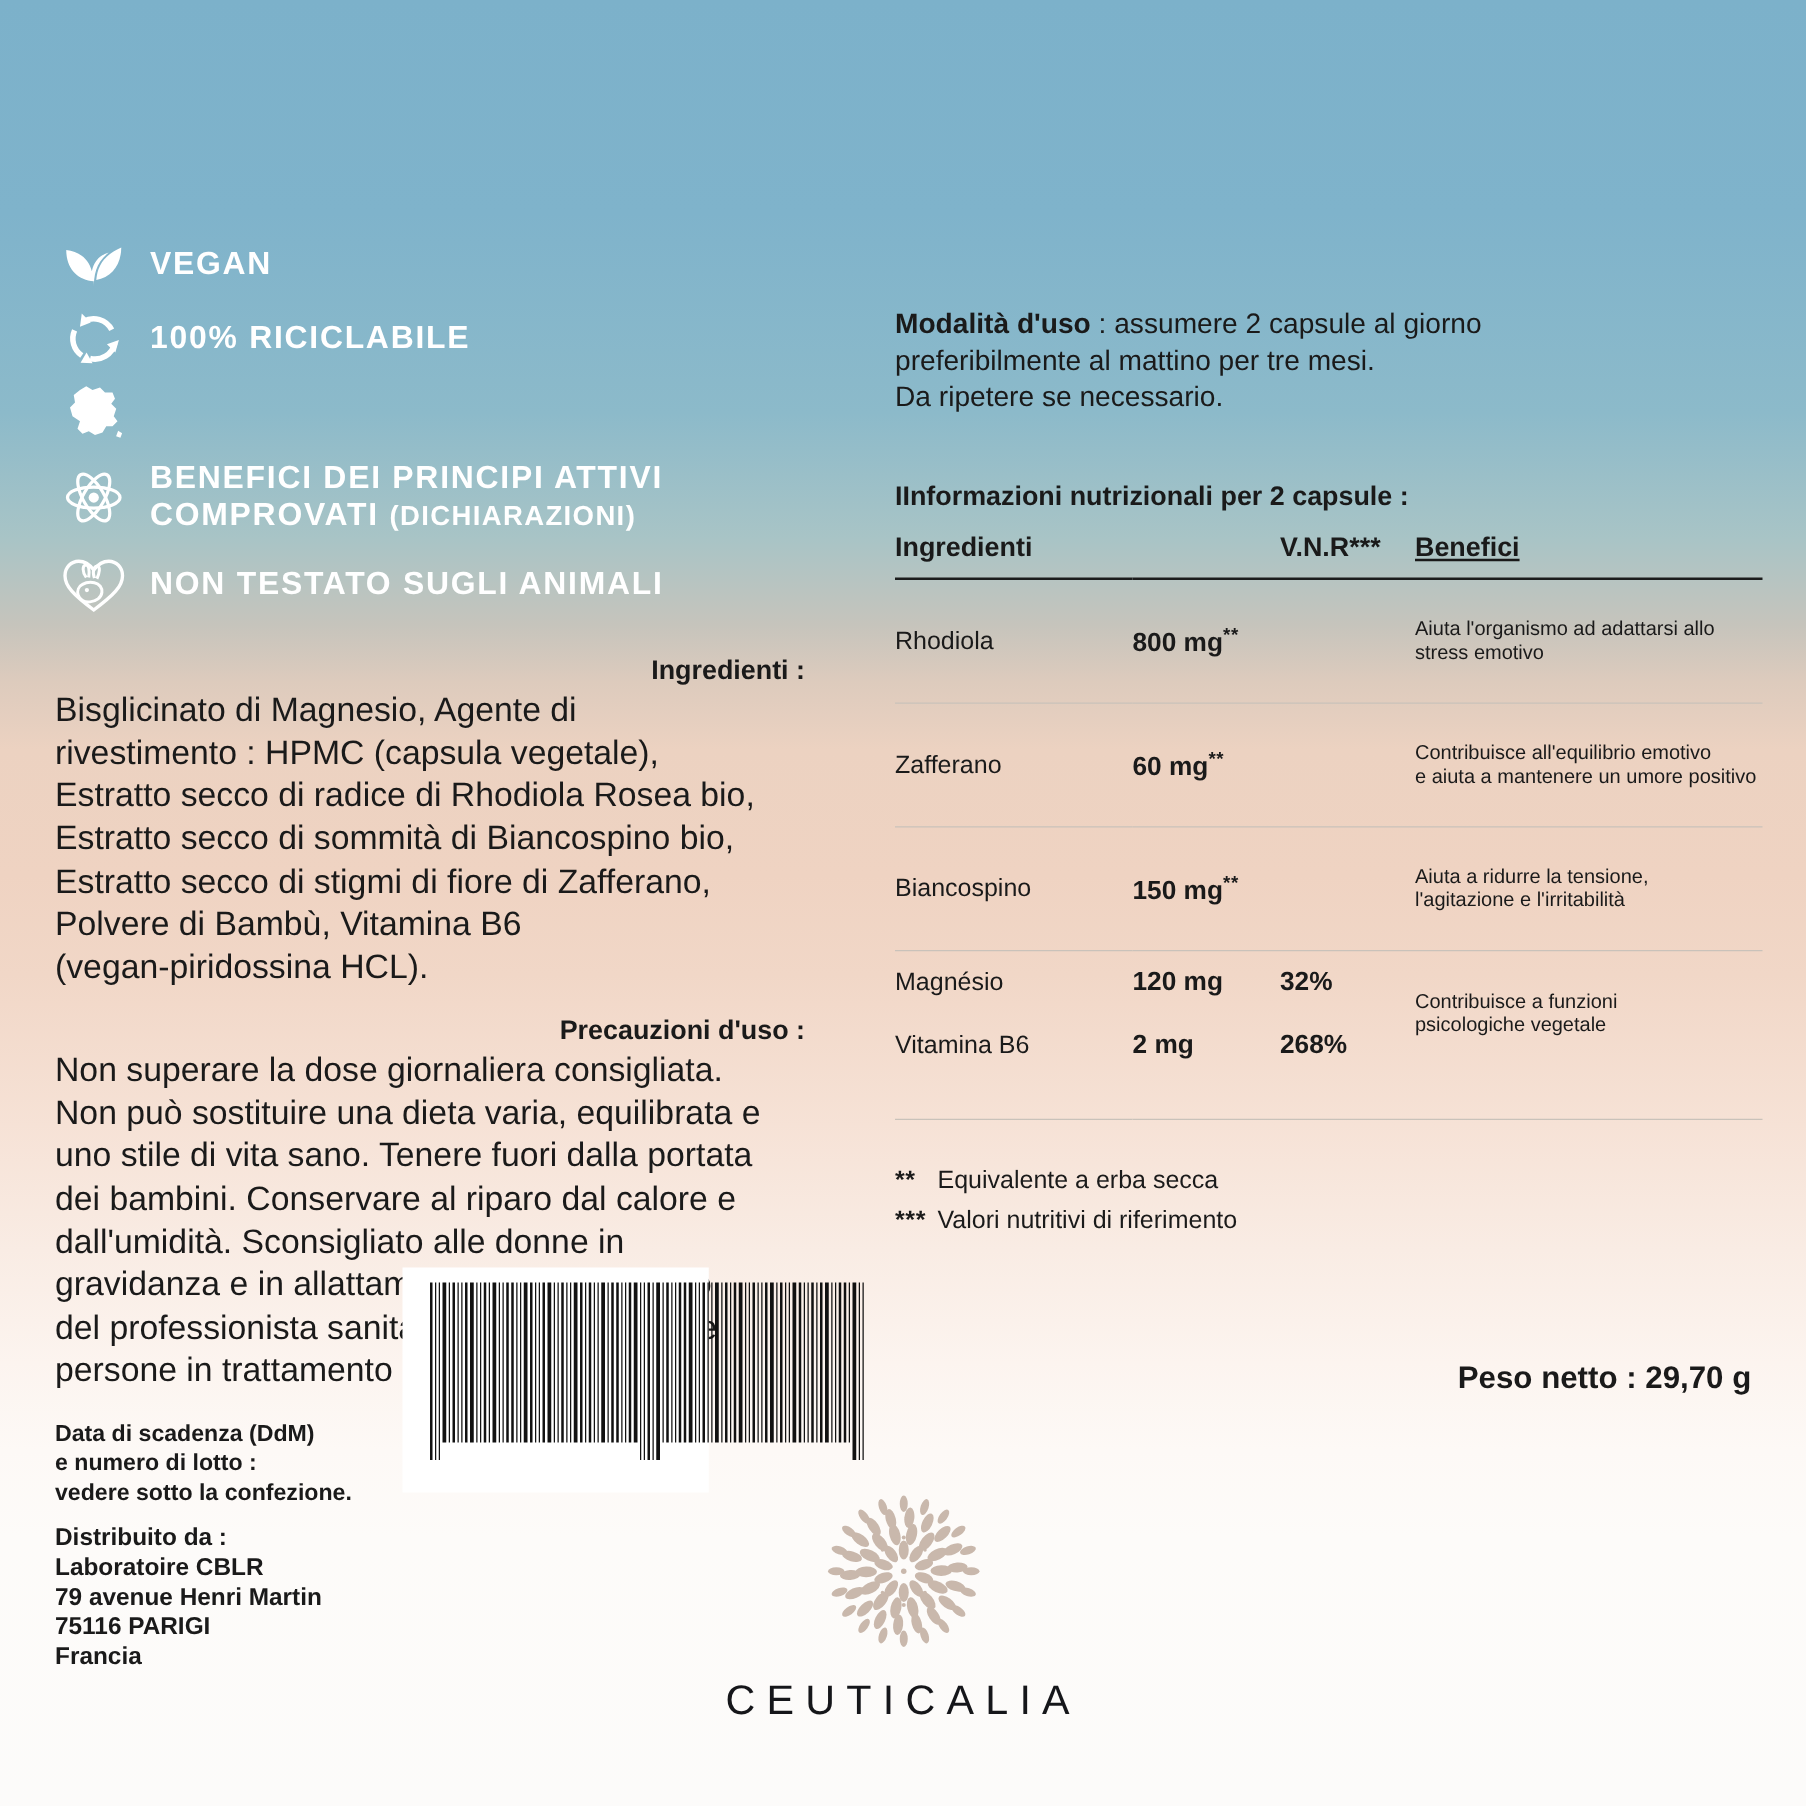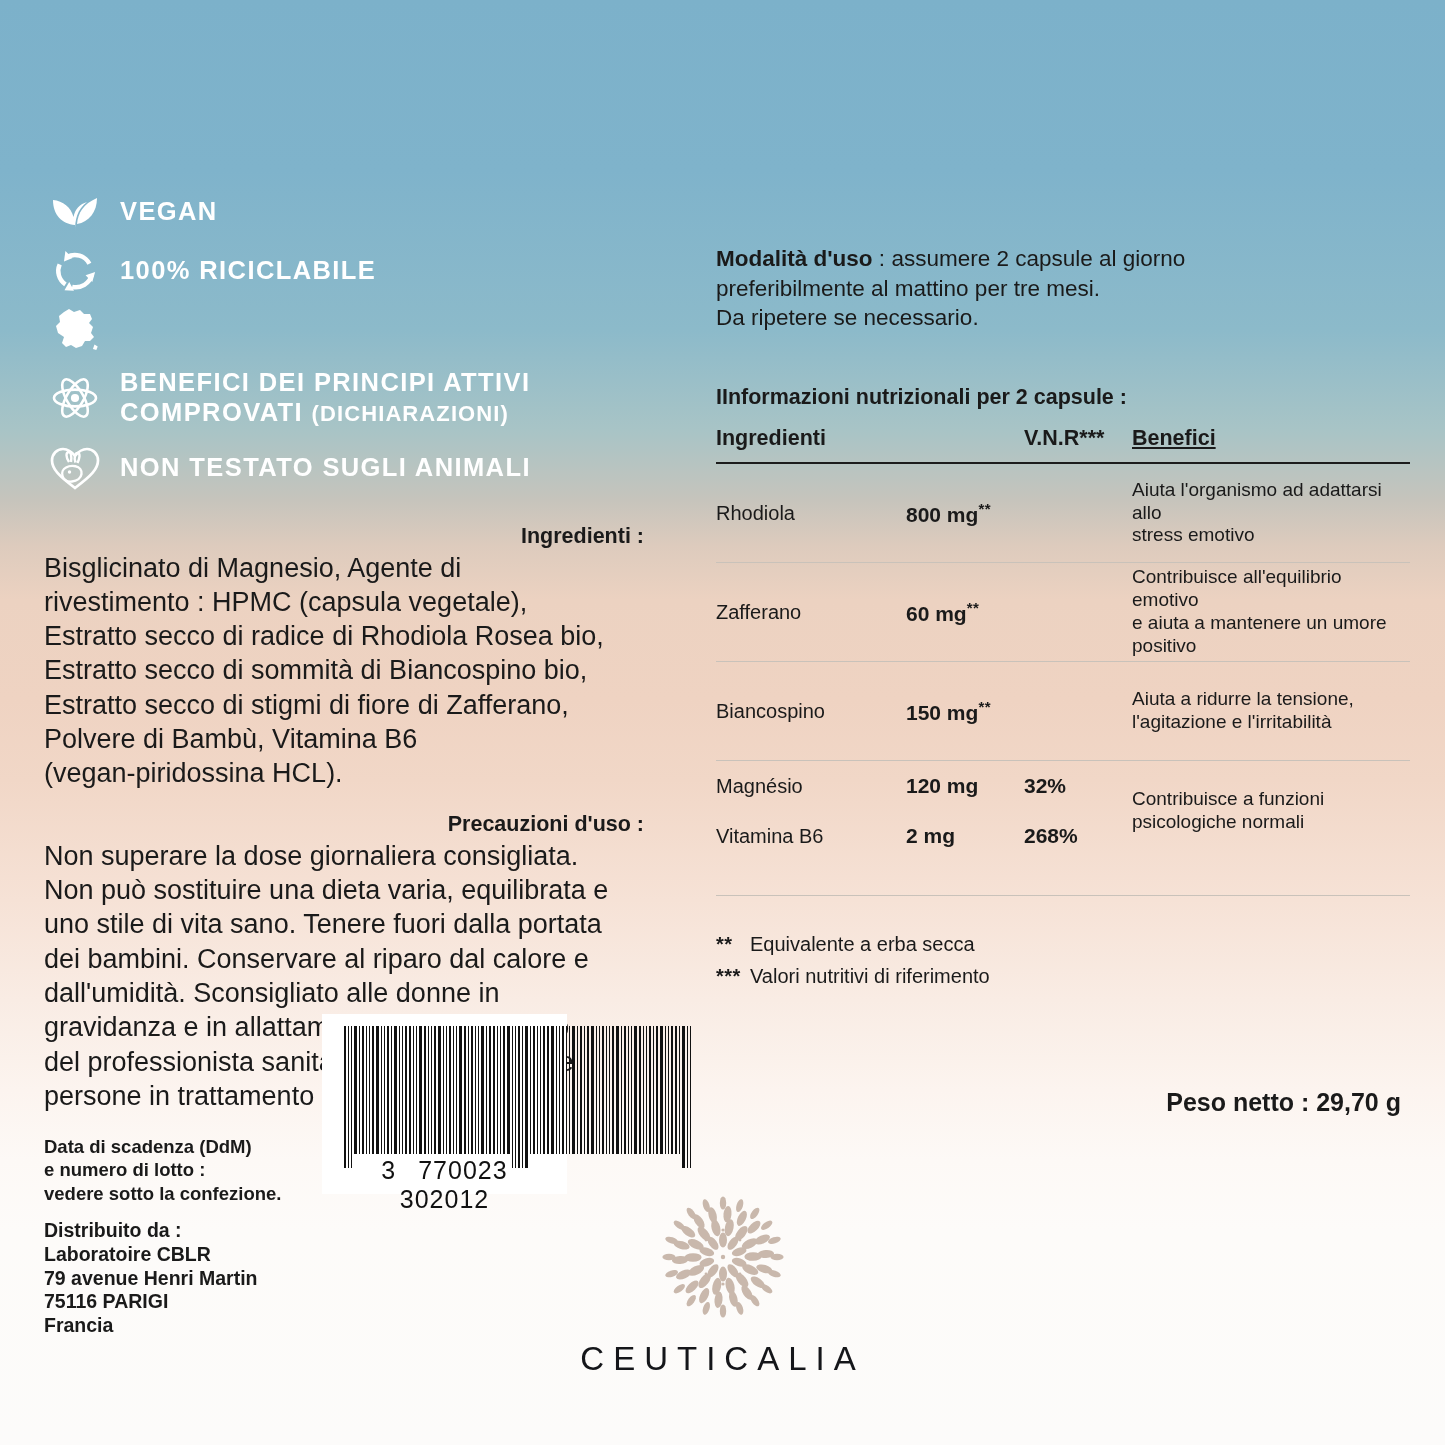--- a/index.html
+++ b/index.html
@@ -191,7 +191,7 @@
   .r-name { font-size: 20px; }
   .r-amt { font-size: 21px; font-weight: 700; text-align: left; }
   .r-vnr { font-size: 21px; font-weight: 700; text-align: left; }
-  .r-ben { font-size: 19px; line-height: 1.2; }
+  .r-ben { font-size: 16px; line-height: 1.2; }
   .r-amt sup, .r-name sup { font-size: 15px; font-weight: 700; letter-spacing: 0.5px; }
 
   tr.tall td { height: 98px; }

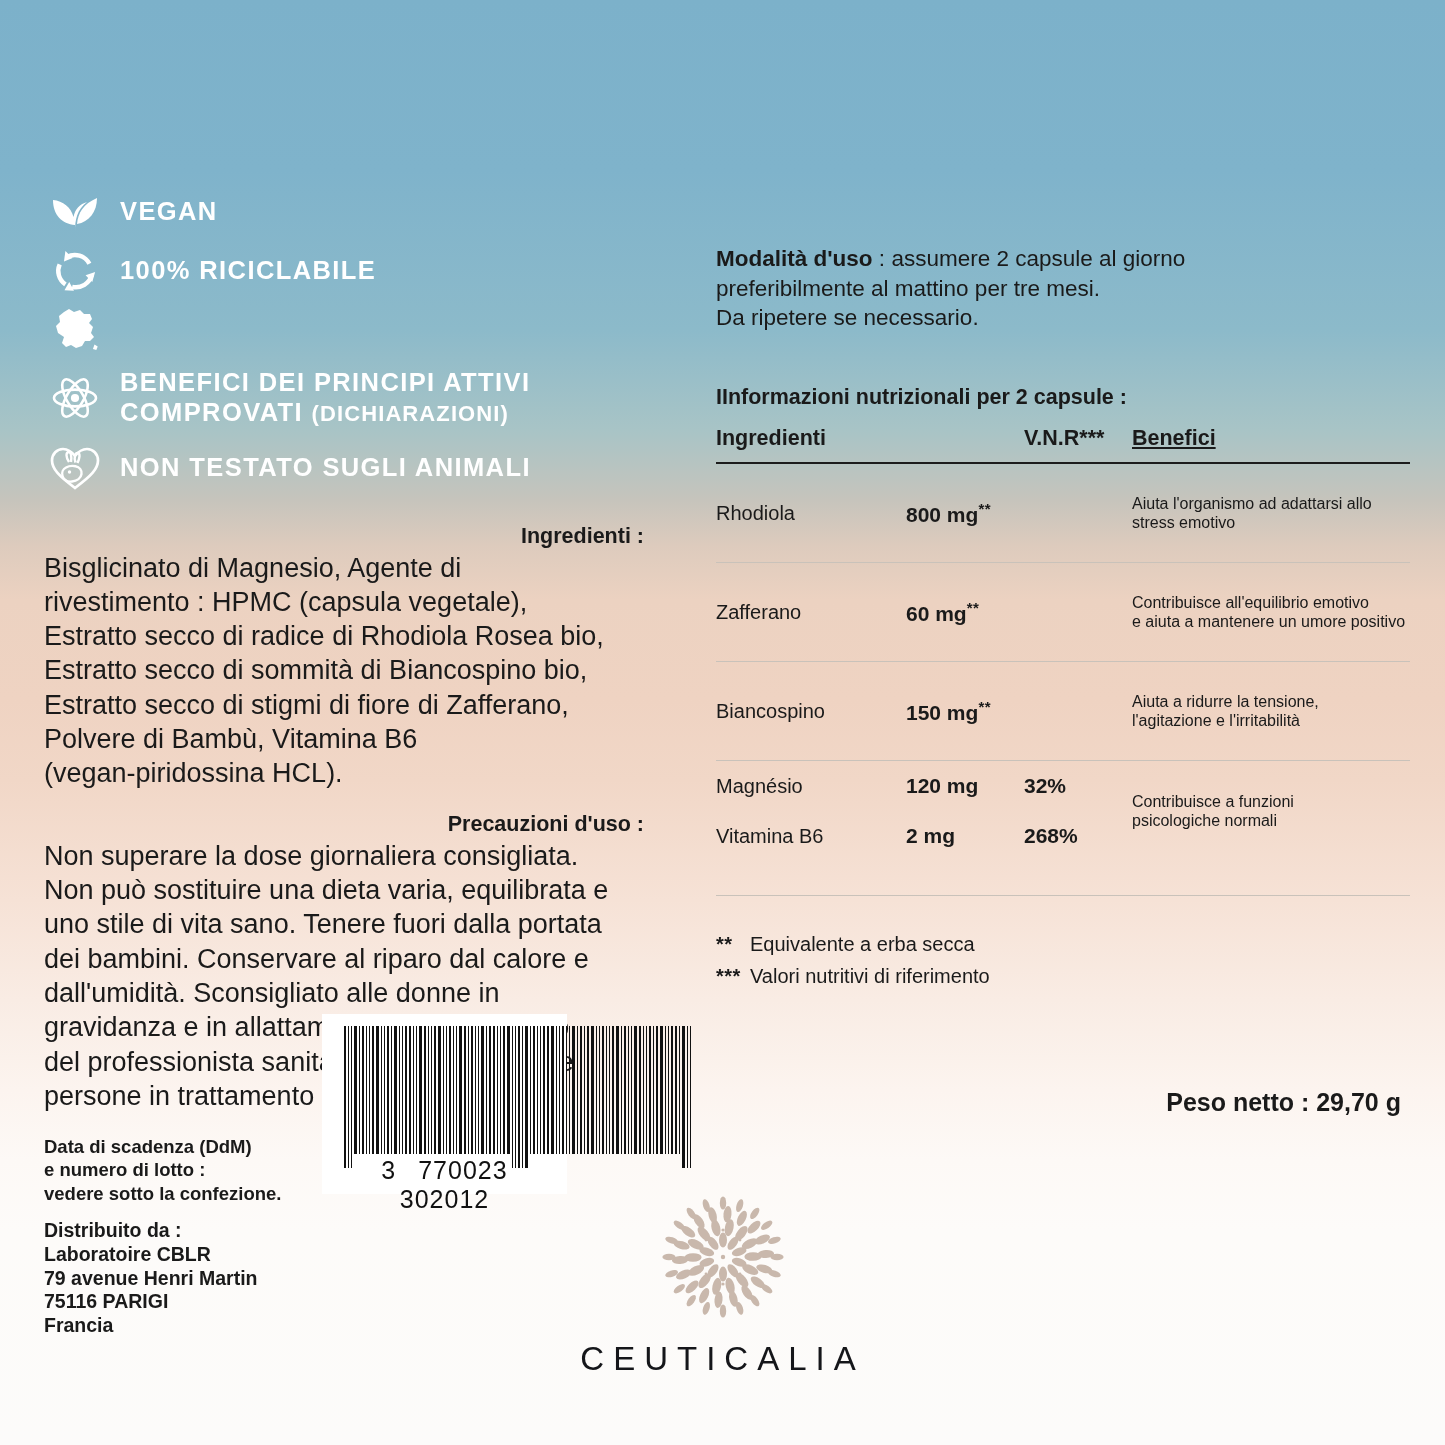--- a/index.html
+++ b/index.html
@@ -520,7 +520,7 @@
             <td class="r-amt">120 mg</td>
             <td class="r-vnr">32%</td>
             <td class="r-ben" rowspan="2" style="white-space:pre-line;vertical-align:middle">Contribuisce a funzioni
-psicologiche normali</td>
+psicologiche vegetale</td>
           </tr>
           <tr class="pair">
             <td class="r-name">Vitamina B6</td>

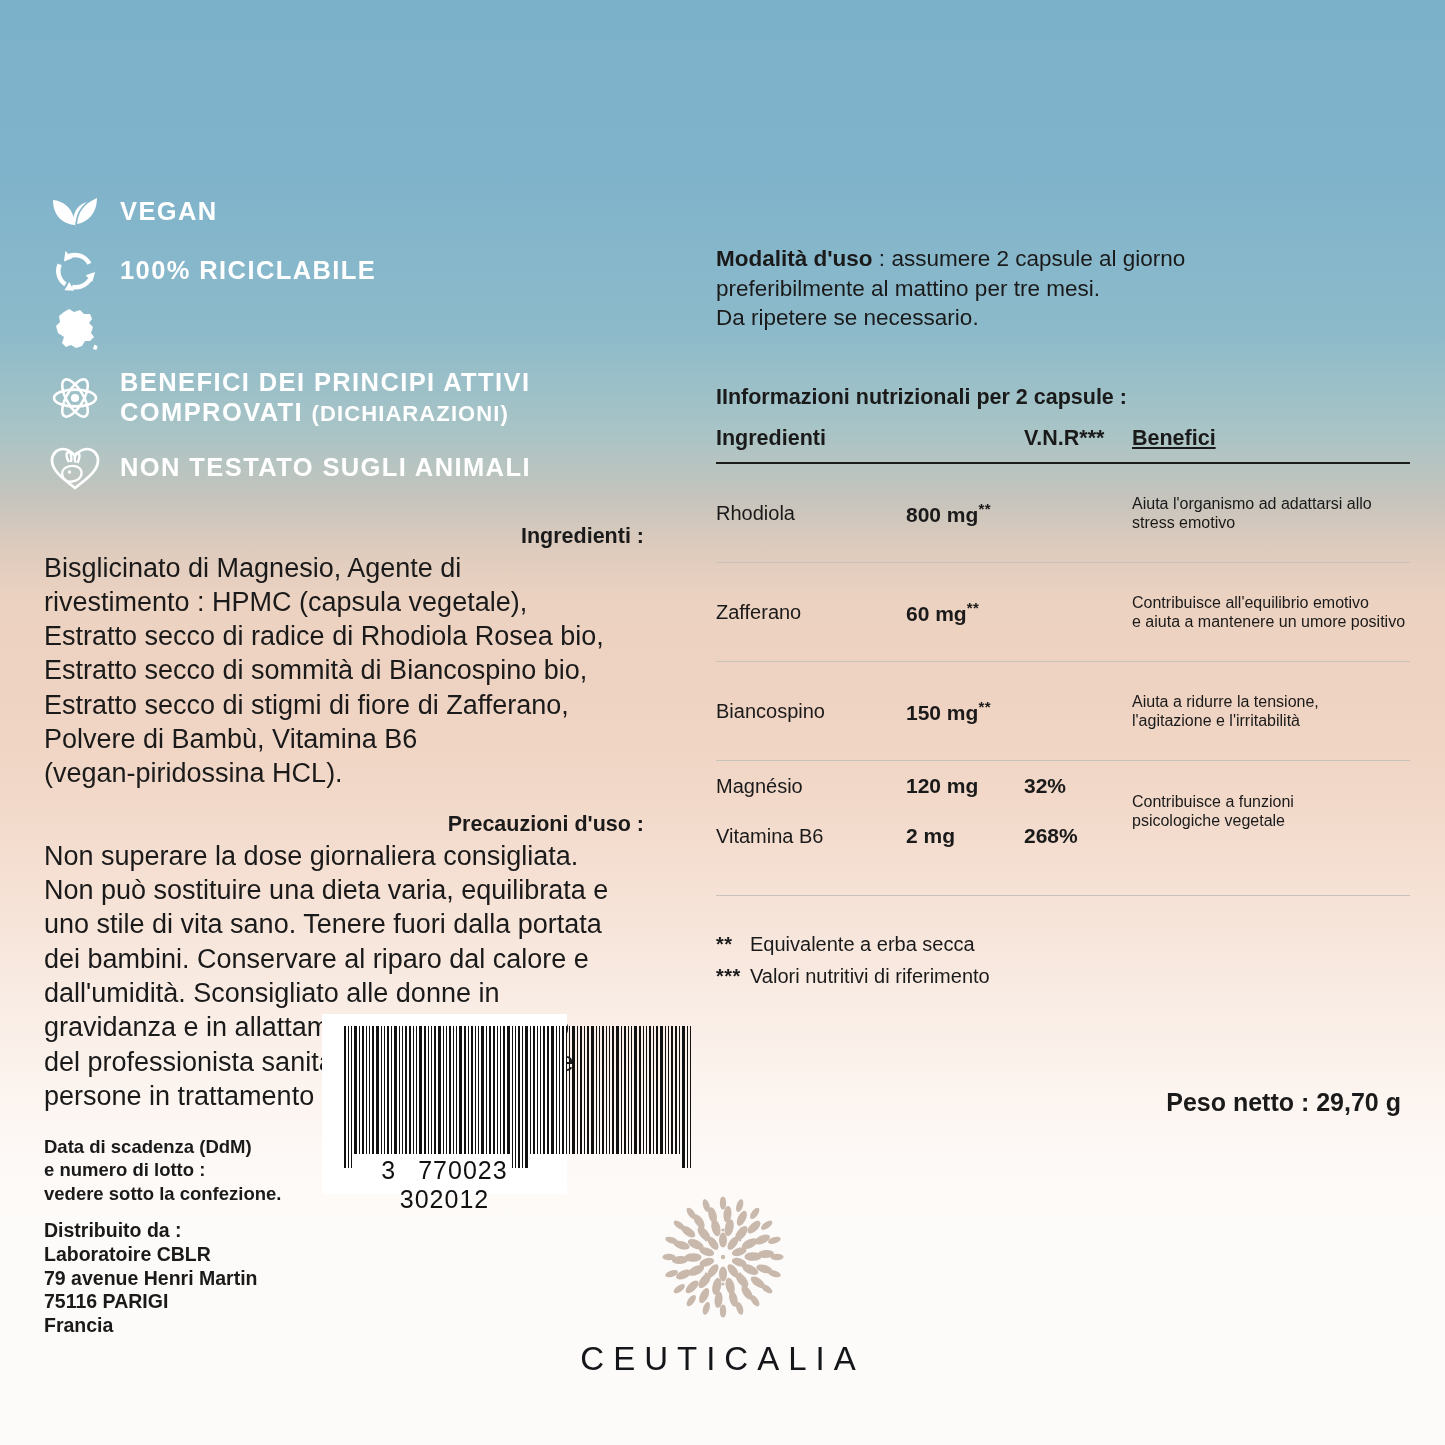--- a/index.html
+++ b/index.html
@@ -451,11 +451,6 @@
         <i class="g" style="width:1px"></i>
         <i class="g" style="width:1px"></i>
       </div>
-    <div id="barcode-digits">
-      <span>3</span>
-      <span>770023</span>
-      <span>302012</span>
-    </div>
   </div>
 
   <div class="right-col">

